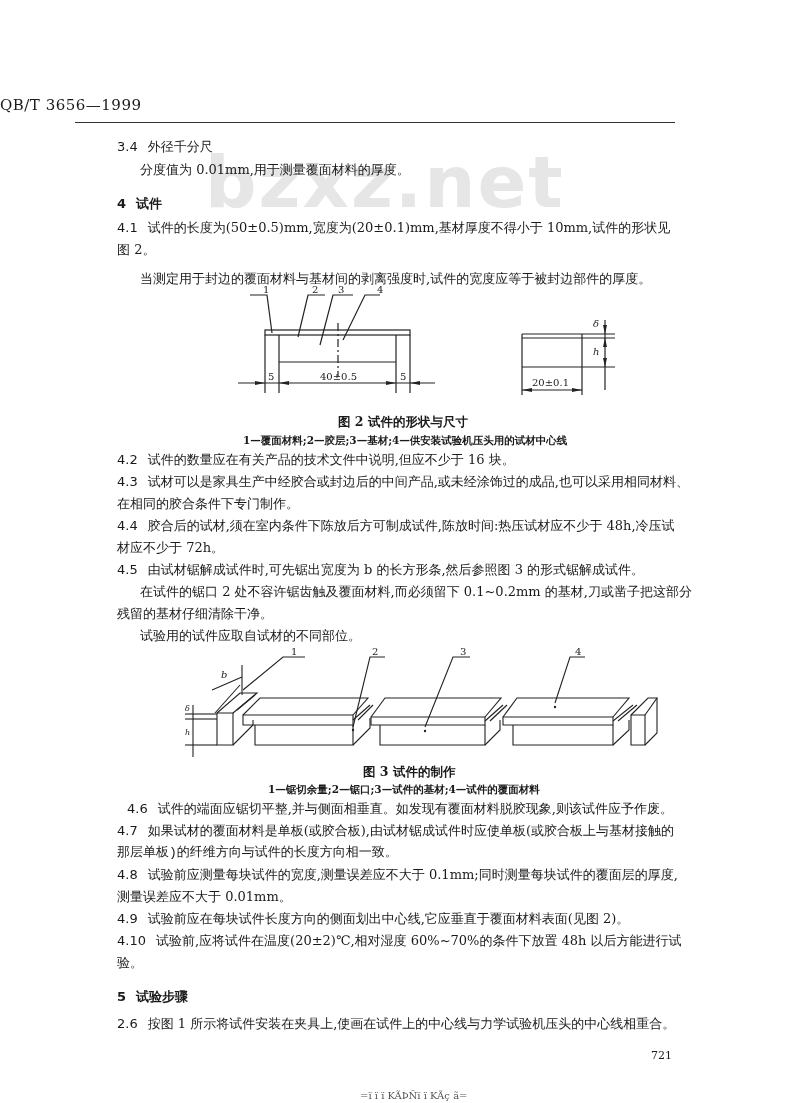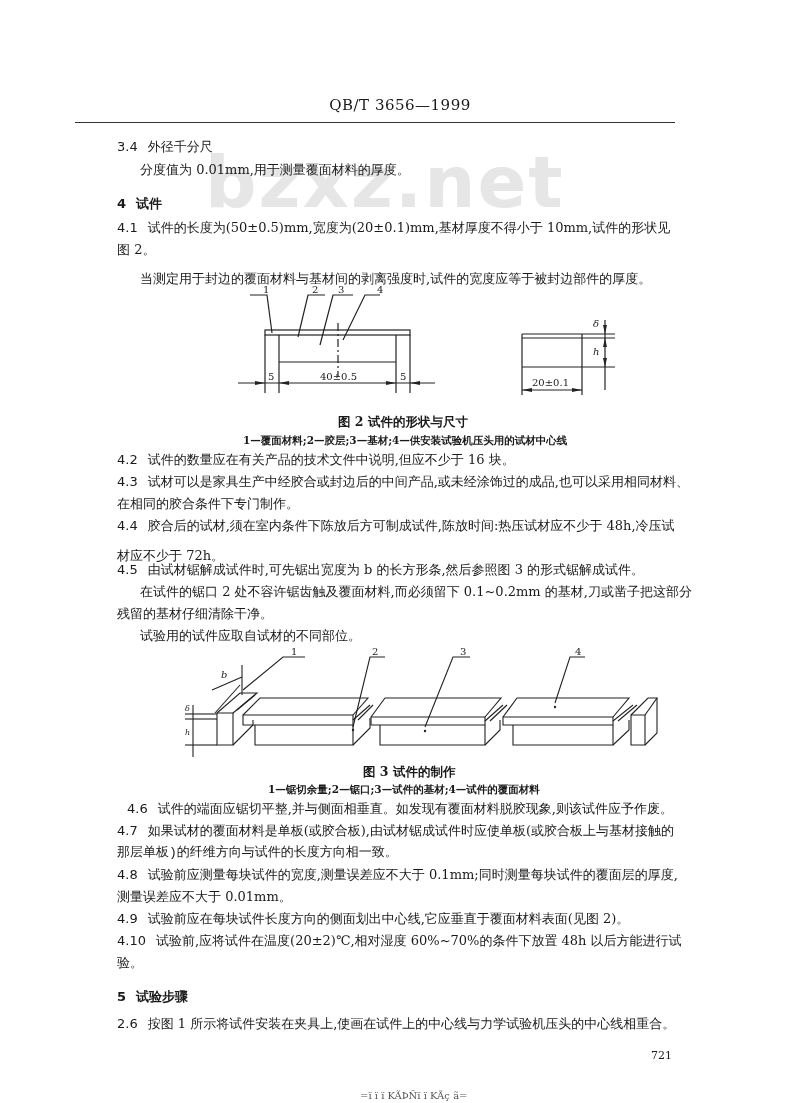--- a/index.html
+++ b/index.html
@@ -6,7 +6,7 @@
   body { width: 800px; height: 1103px; position: relative; overflow: hidden;
          font-family: "DejaVu Serif", "Liberation Serif", serif; color: #1a1a1a; }
   .abs { position: absolute; }
-  .header { left: 0; top: 96px; width: 800px; text-align: center; font-size: 15px; letter-spacing: 0.5px; }
+  .header { left: 0; top: 96px; width: 800px; text-align: left; font-size: 15px; letter-spacing: 0.5px; }
   .header-rule { left: 75px; top: 122px; width: 600px; height: 0; border-top: 1.5px solid #333; }
   .watermark { left: 205px; top: 140px; font-family: "DejaVu Sans", sans-serif; font-weight: bold;
                font-size: 72px; color: #e6e6e6; letter-spacing: 2px; z-index: 0; }

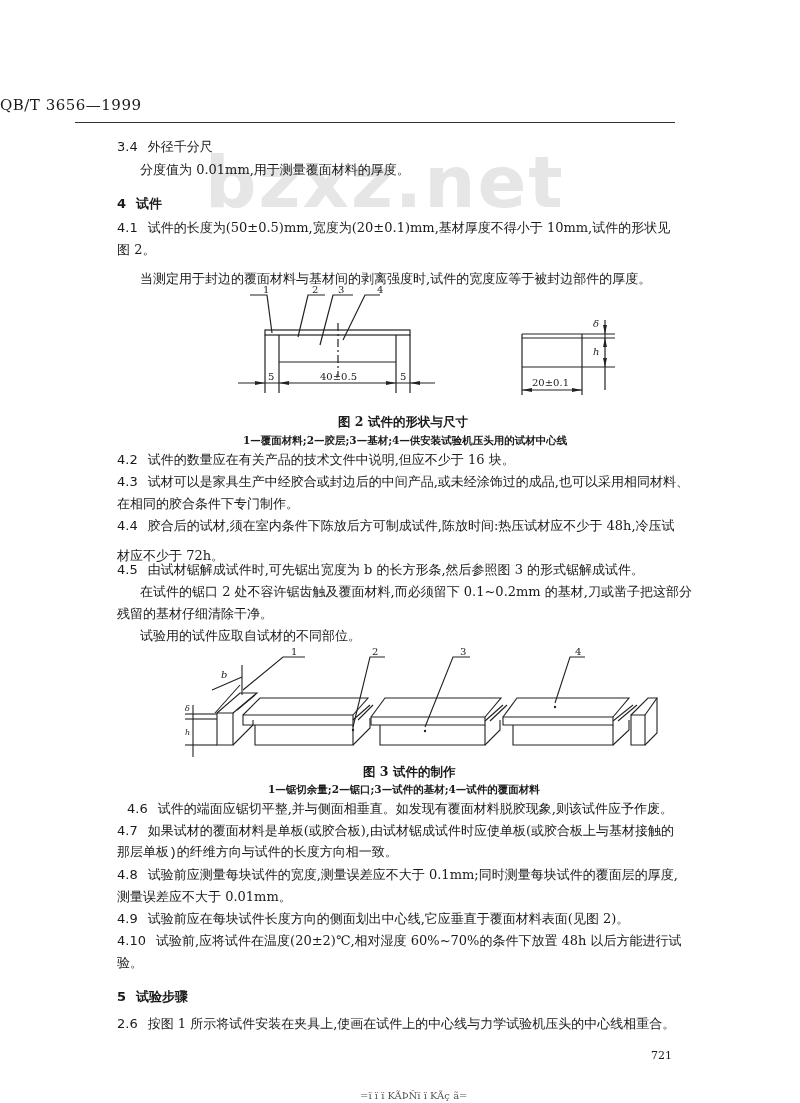--- a/index.html
+++ b/index.html
@@ -114,7 +114,7 @@
 <div class="abs t" style="left:117px;top:516px;">
   <span class="num">4.4</span><span>胶合后的试材,须在室内条件下陈放后方可制成试件,陈放时间:热压试材应不少于 48h,冷压试</span>
 </div>
-<div class="abs t" style="left:117px;top:538px;margin-top:8px;">材应不少于 72h。</div>
+<div class="abs t" style="left:117px;top:538px;">材应不少于 72h。</div>
 <div class="abs t" style="left:117px;top:560px;">
   <span class="num">4.5</span><span>由试材锯解成试件时,可先锯出宽度为 b 的长方形条,然后参照图 3 的形式锯解成试件。</span>
 </div>

